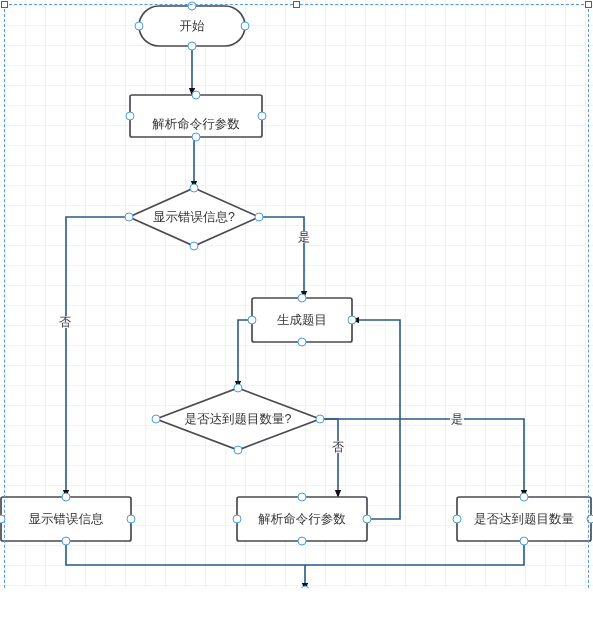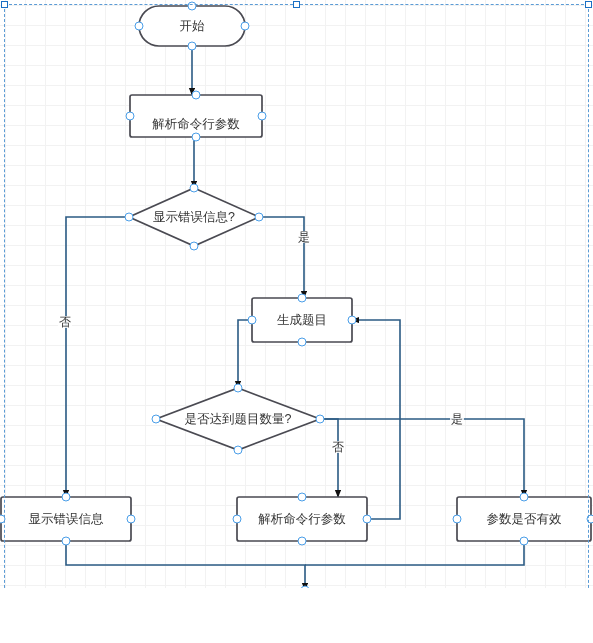--- a/index.html
+++ b/index.html
@@ -142,7 +142,7 @@
   <div class="node-text" style="left:238px; top:419px;">是否达到题目数量?</div>
   <div class="node-text" style="left:66px; top:519px;">显示错误信息</div>
   <div class="node-text" style="left:302px; top:519px;">解析命令行参数</div>
-  <div class="node-text" style="left:524px; top:519px;">参数是否有效</div>
+  <div class="node-text" style="left:524px; top:519px;">是否达到题目数量</div>
   <div class="node-text" style="left:305px; top:612px;">结束</div>
 
   <div class="edge-label" style="left:304px; top:237px;">是</div>

